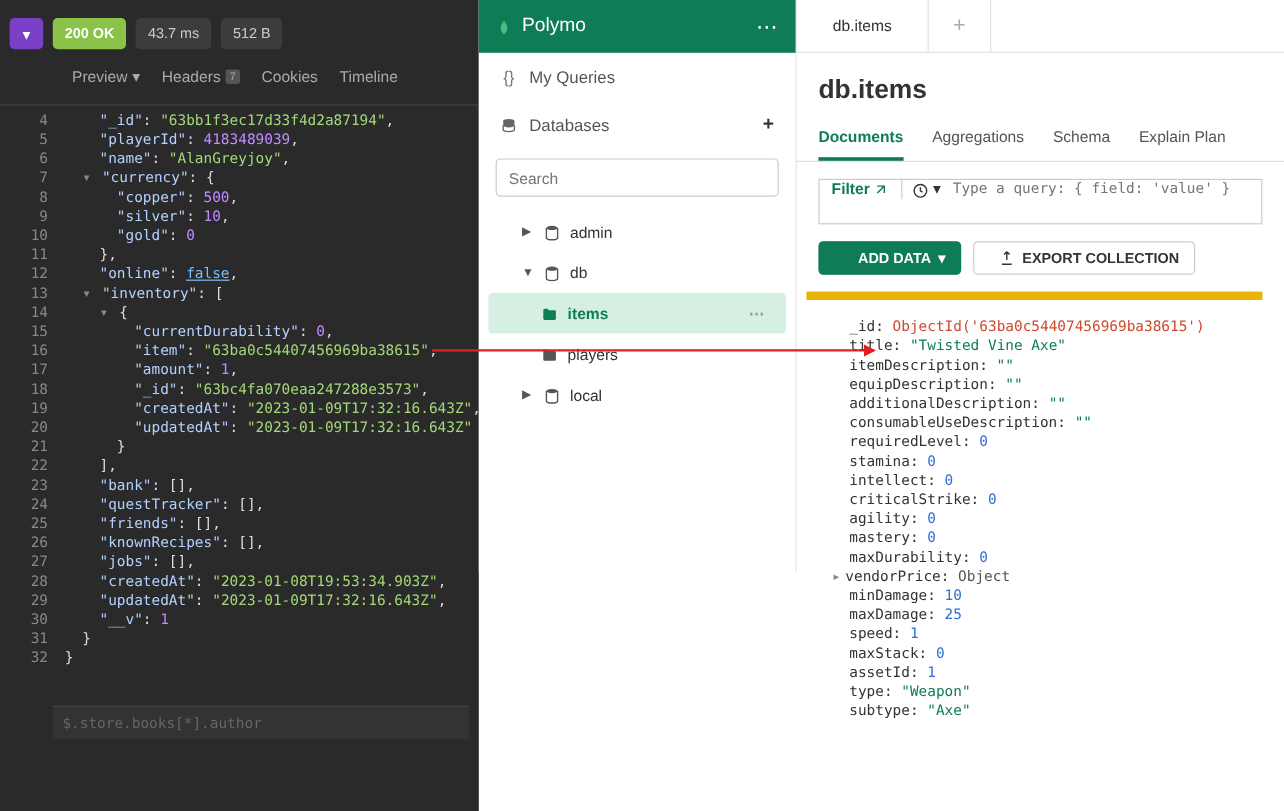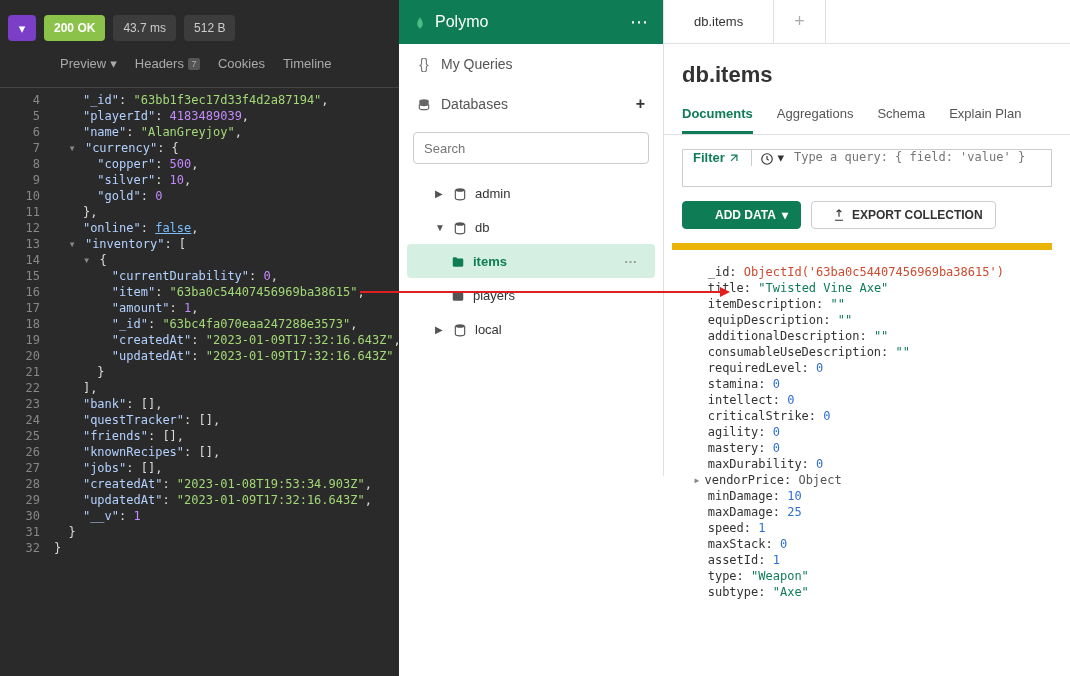--- a/index.html
+++ b/index.html
@@ -222,6 +222,7 @@
         <span class="code"><span class="p">}</span></span>
       </div>
     </div>
+  <div class="footer-input">$.store.books[*].author</div>
 </div>
 
 <div class="mid-panel">

